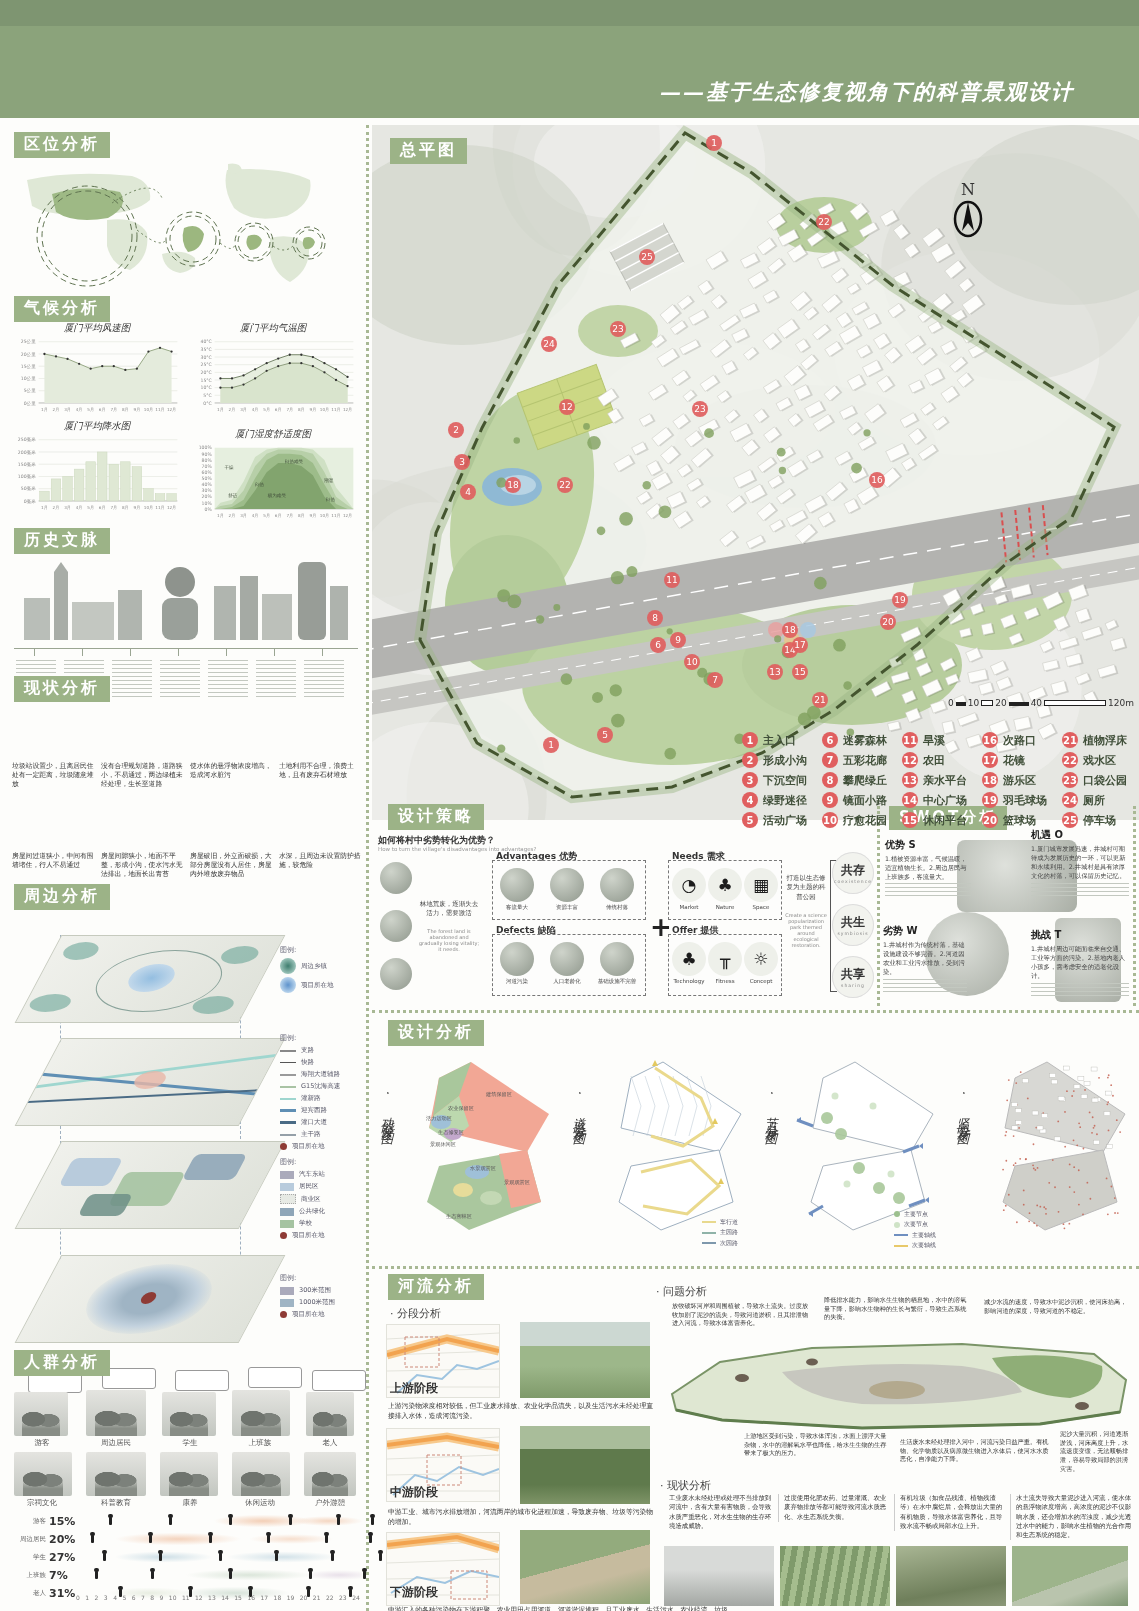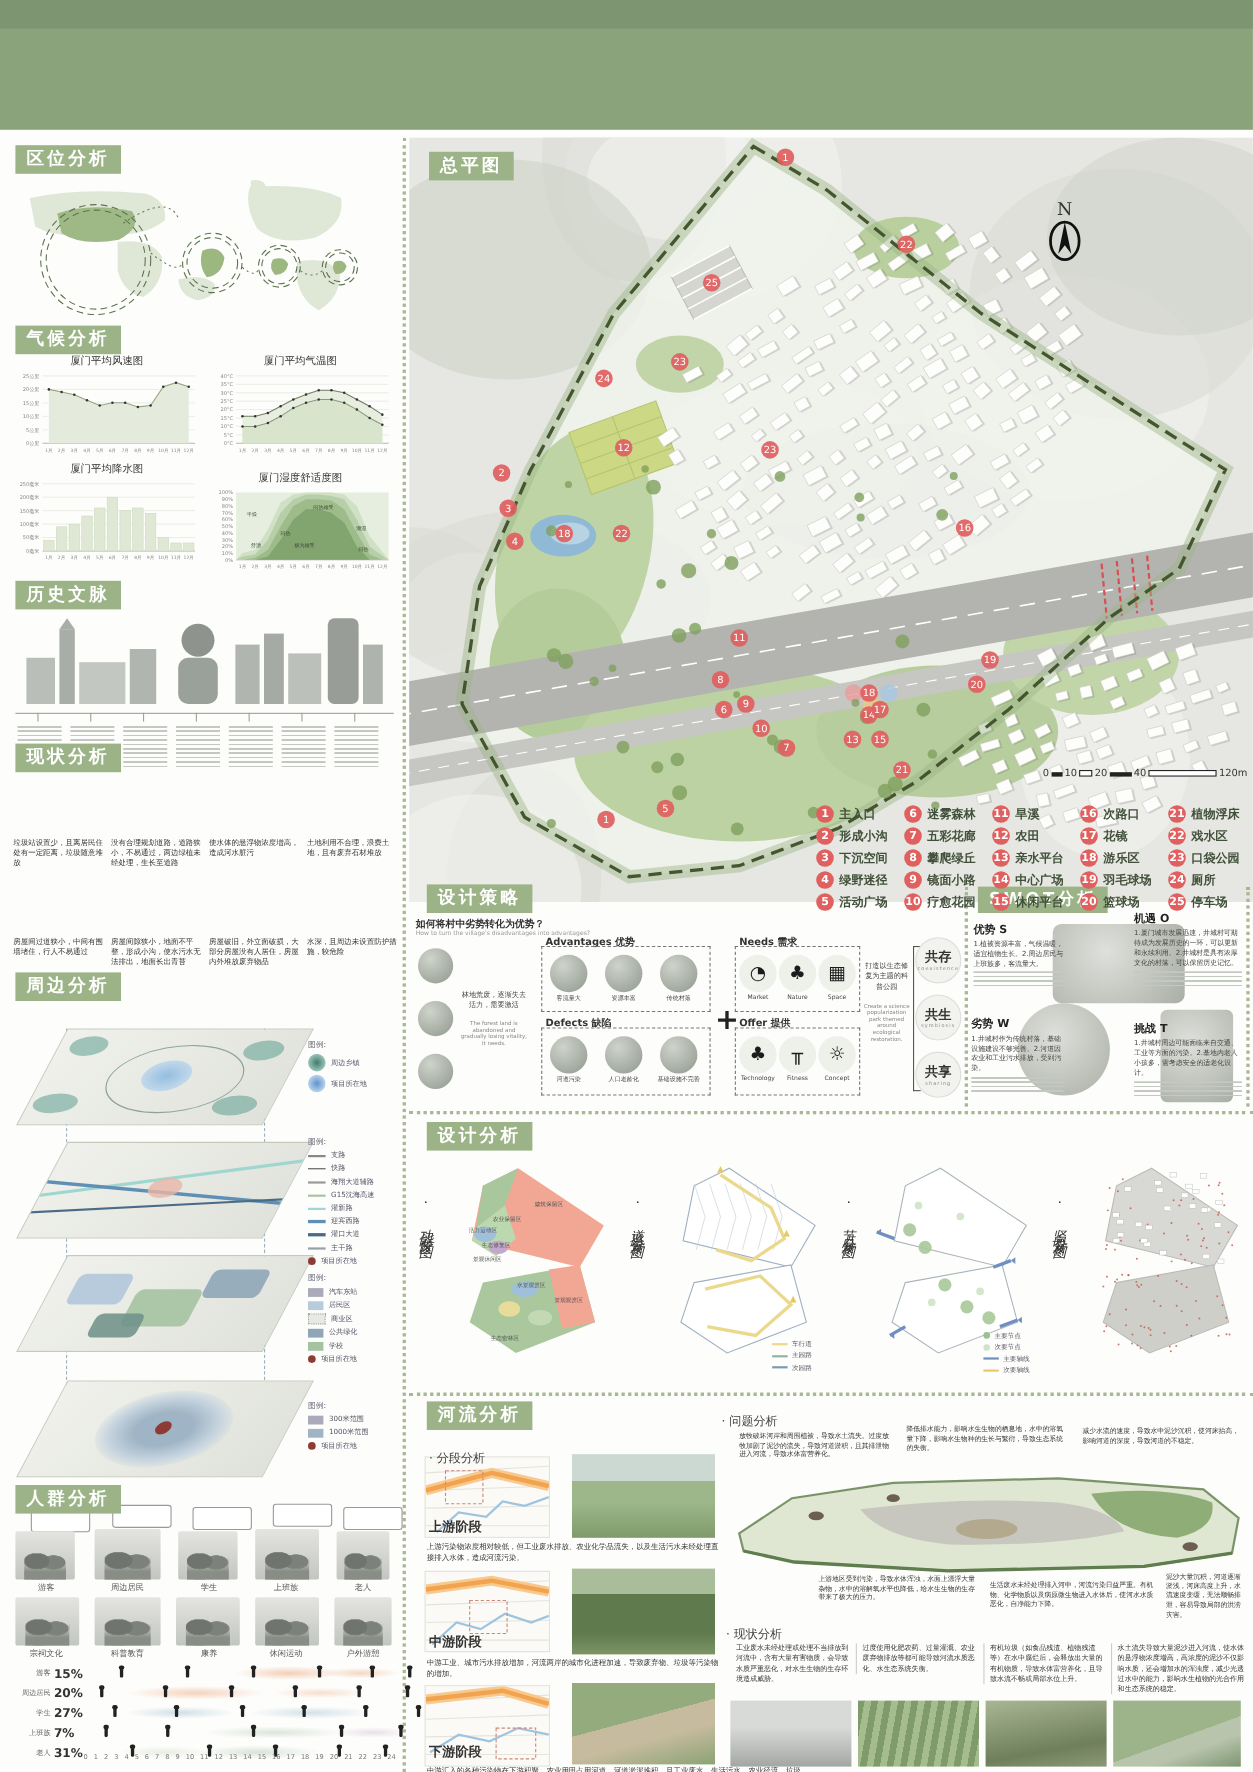--- a/index.html
+++ b/index.html
@@ -127,6 +127,7 @@
 
   <div class="hdr">
     <div class="hdr-top"></div>
+    <div class="sub">——基于生态修复视角下的科普景观设计</div>
   </div>
 
   <div class="dotv" style="left:366px;top:125px;height:1486px"></div>

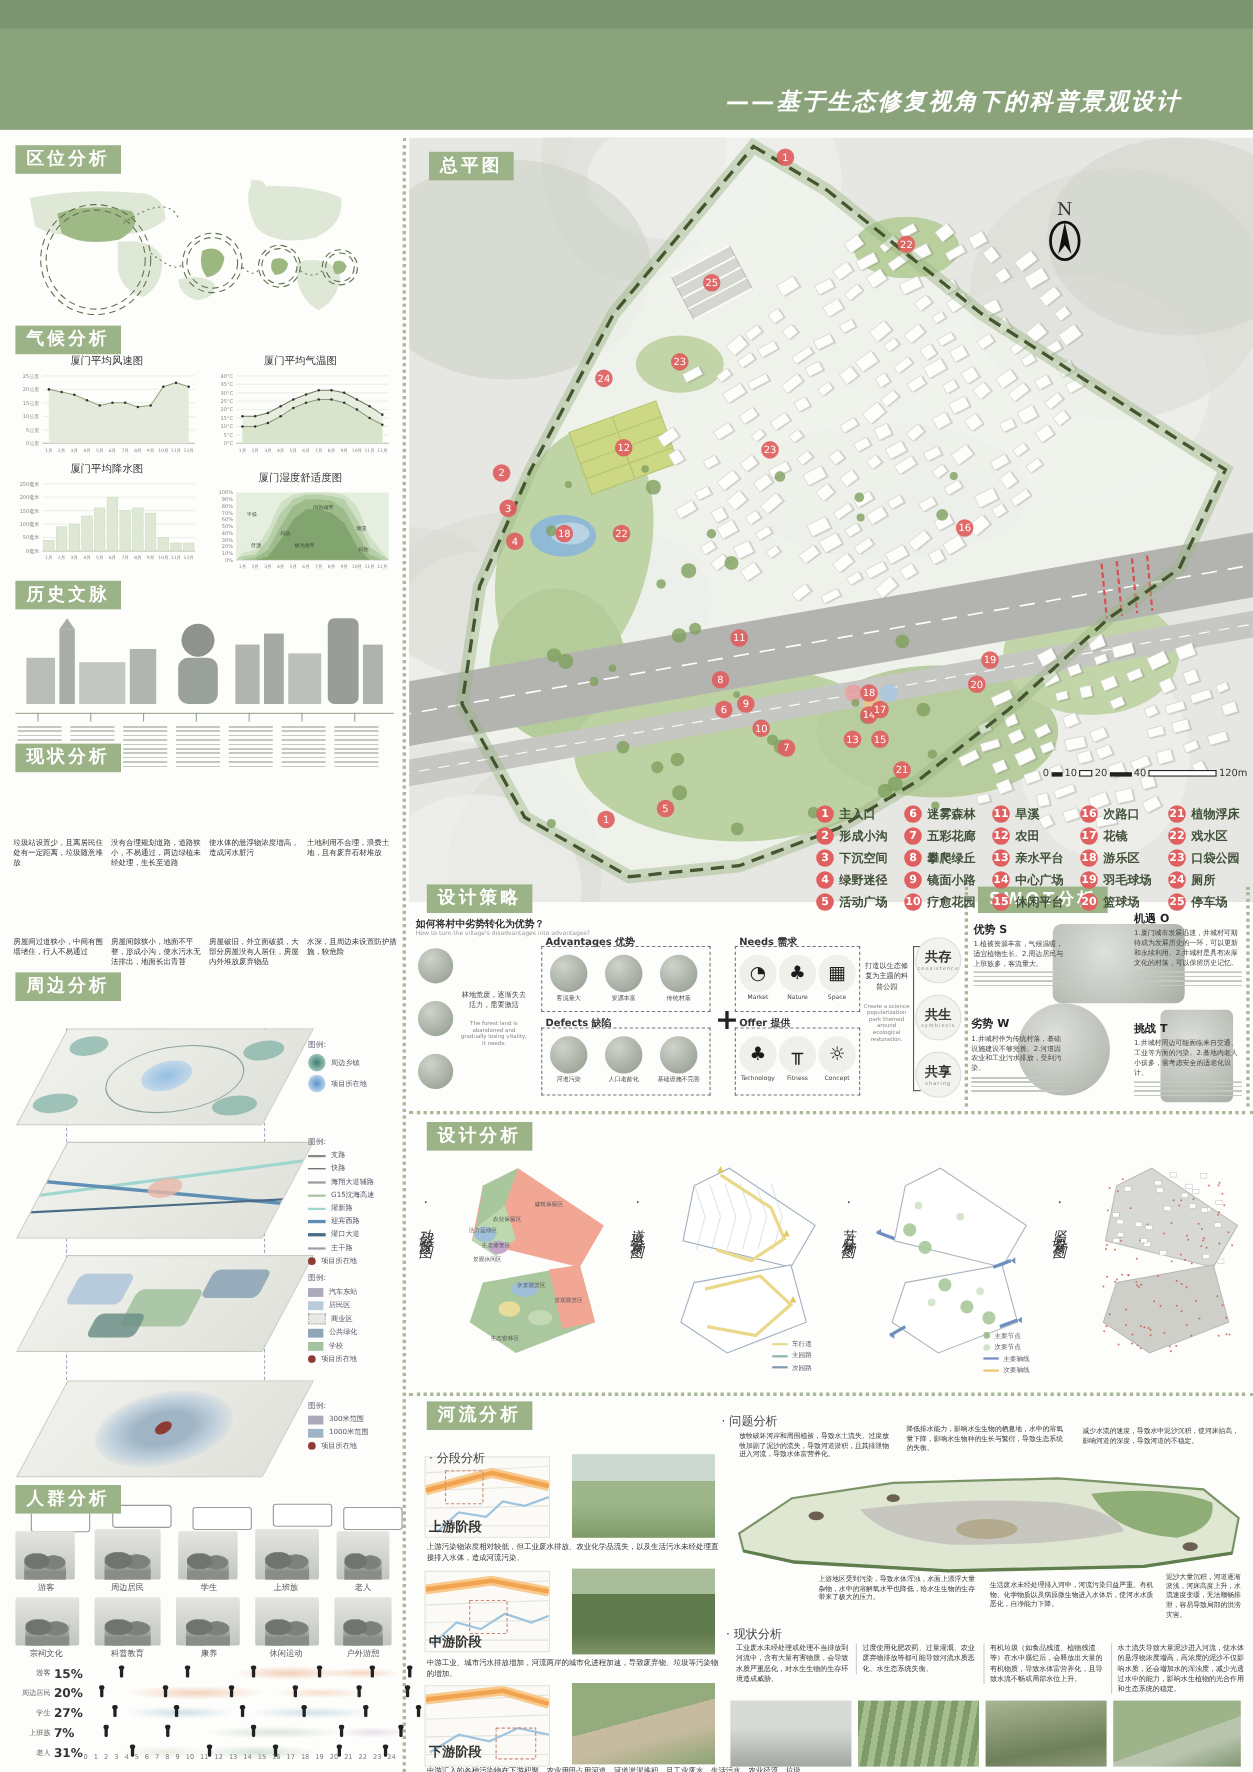--- a/index.html
+++ b/index.html
@@ -24,7 +24,7 @@
   abs, .abs{position:absolute}
   
   .chart-card{position:absolute;width:170px;height:102px}
-  .chart-card .ct{font-size:9.5px;text-align:center;font-family:"DejaVu Serif",serif;color:#333;margin:0 0 1px}
+  .chart-card .ct{font-size:9.5px;text-align:center;font-family:"DejaVu Serif",serif;font-style:italic;color:#333;margin:0 0 1px}
   
   .curgrid{position:absolute;display:grid;grid-template-columns:repeat(4,1fr);gap:6px}
   .curgrid .cell .photo{width:100%;height:54px}

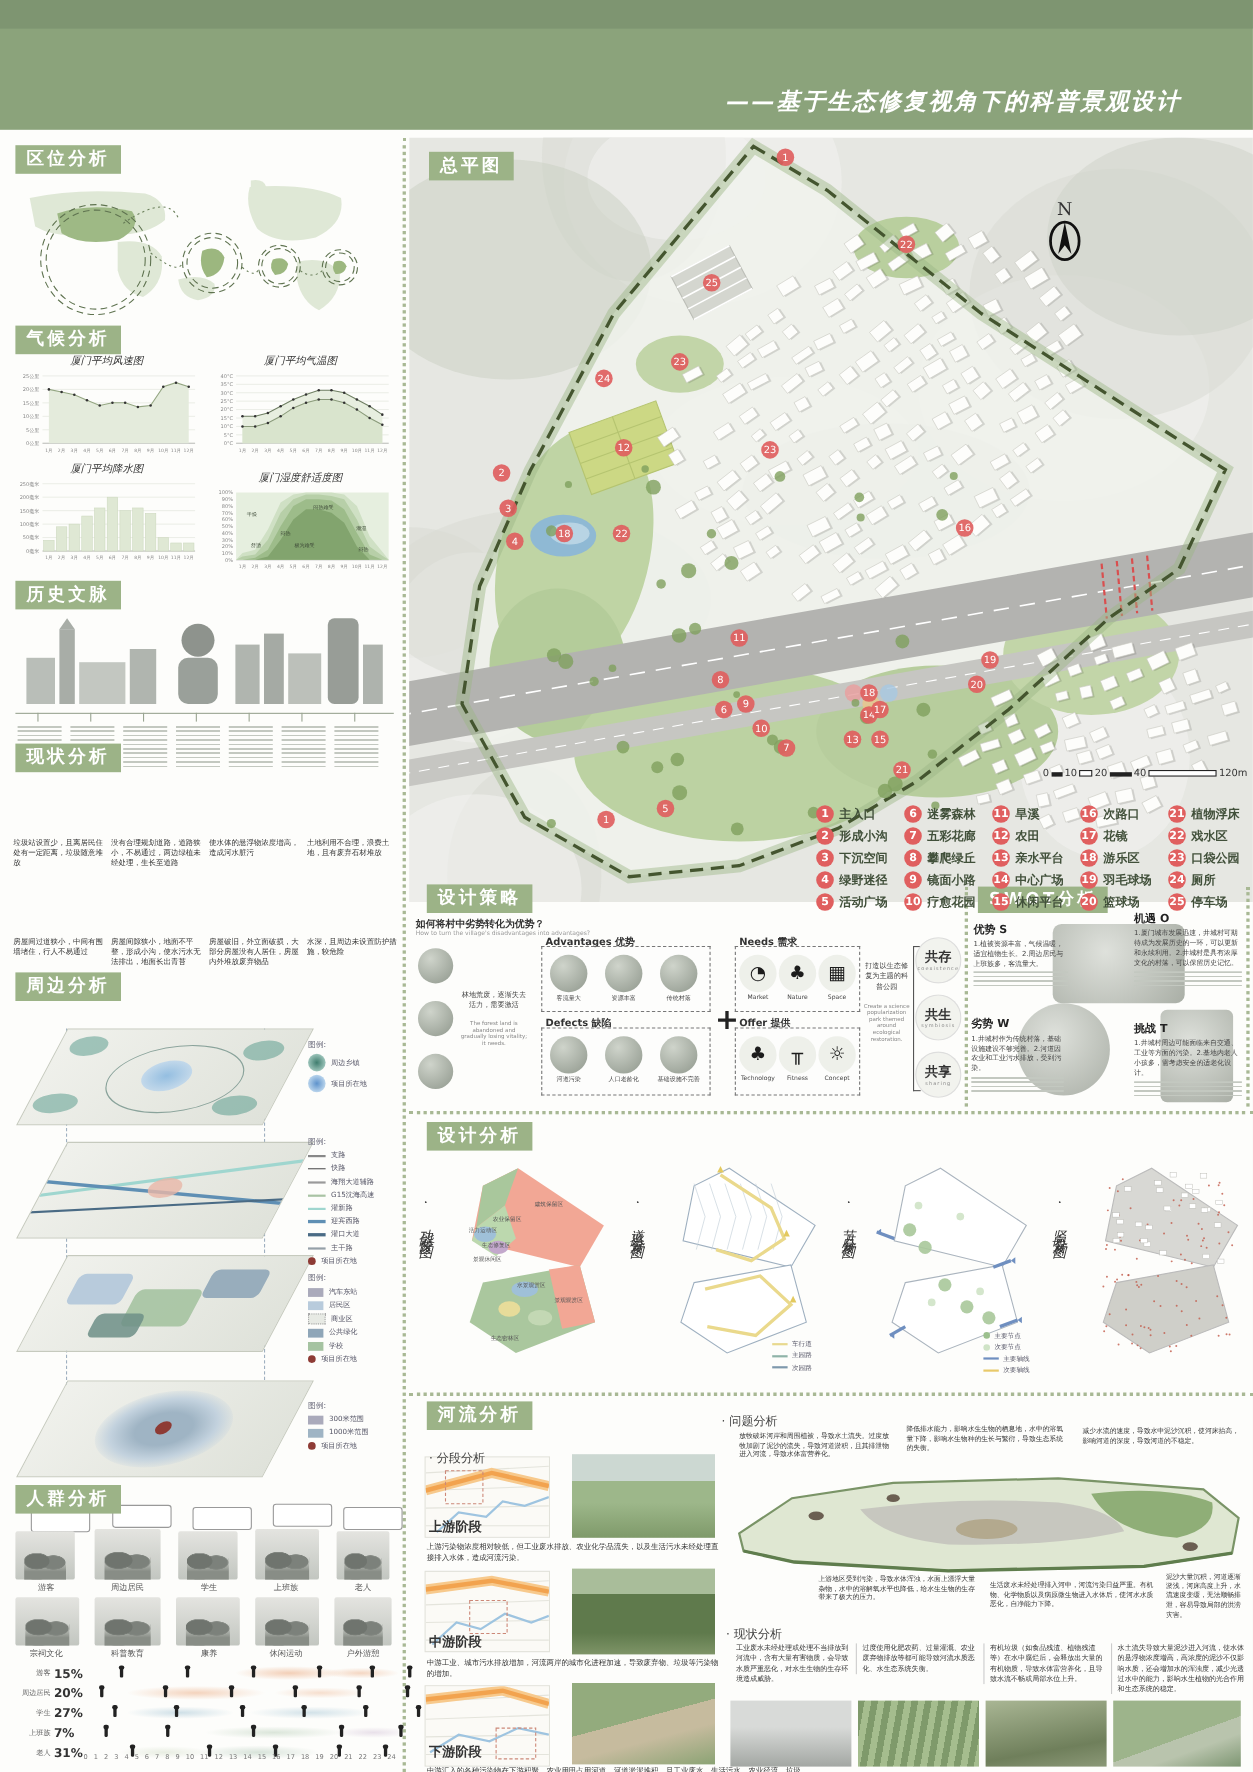--- a/index.html
+++ b/index.html
@@ -1750,7 +1750,7 @@
   <div class="doth" style="left:372px;top:1266px;width:767px"></div>
   <div class="abs" style="left:372px;top:1270px;width:767px;height:341px">
     <div class="slabel" style="left:16px;top:4px;position:absolute">河流分析</div>
-    <div class="sublabel" style="left:18px;top:48px">· 分段分析</div>
+    <div class="sublabel" style="left:18px;top:36px">· 分段分析</div>
 
     <svg class="rmap" id="rmap0" style="left:14px;top:54px" width="112" height="72" viewBox="0 0 112 72">
         <rect x="0" y="0" width="112" height="72" fill="#fbfaf6"></rect>

